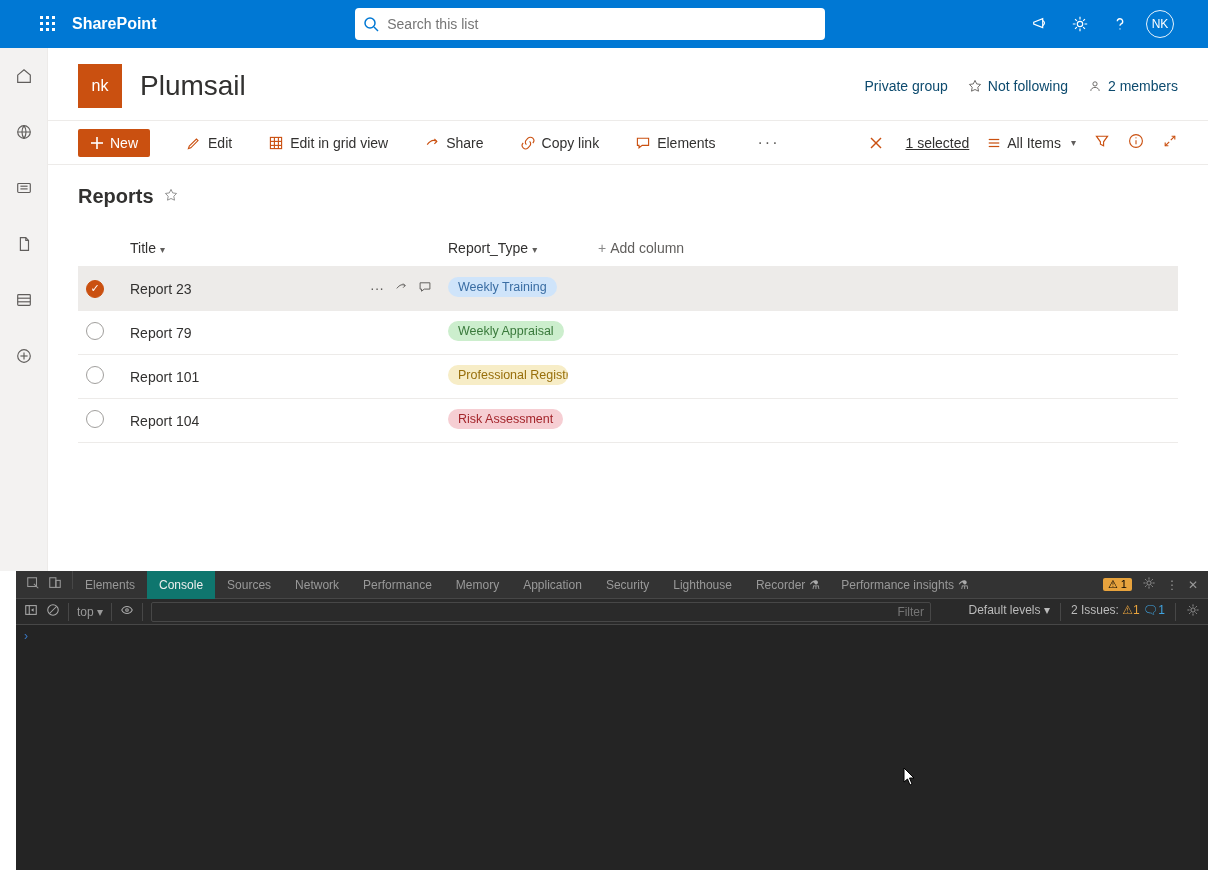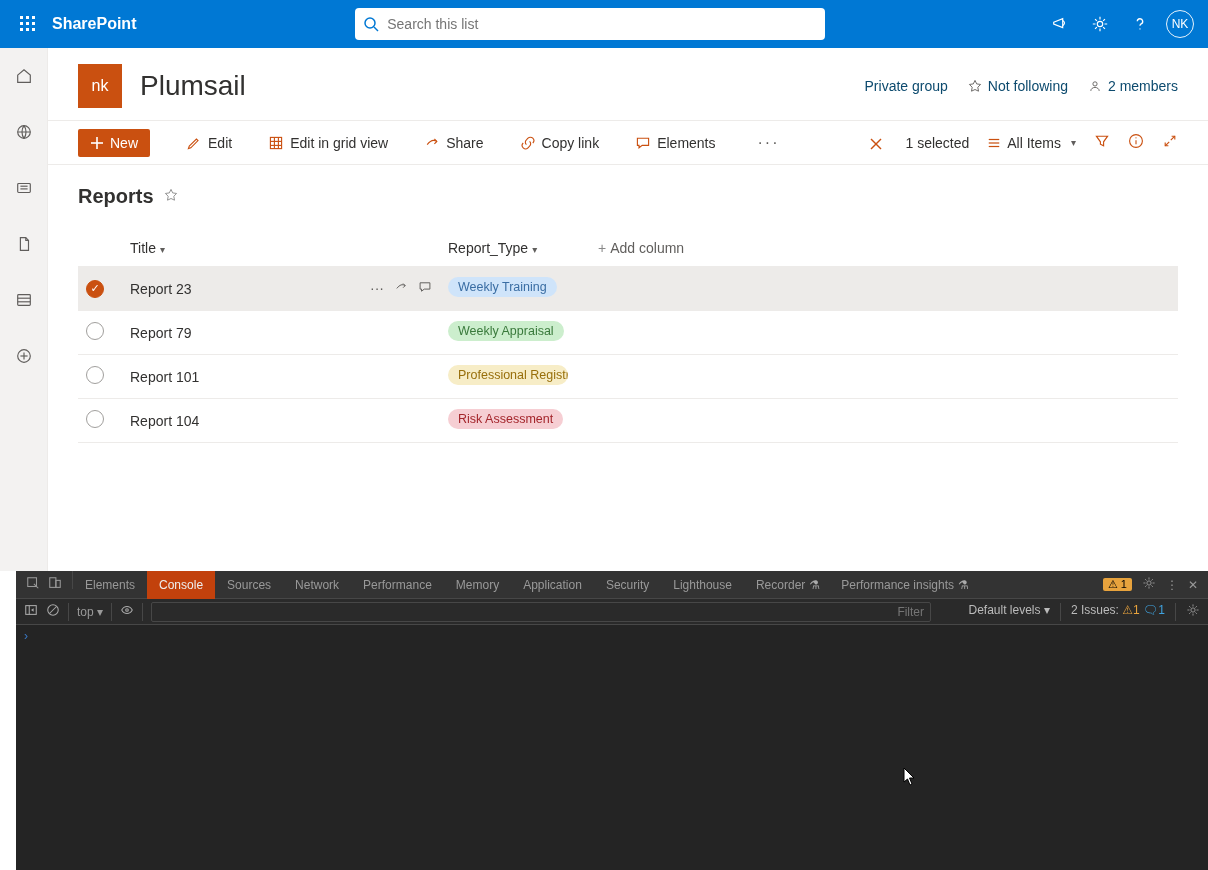--- a/index.html
+++ b/index.html
@@ -8,7 +8,7 @@
   
   .header {
     height: 48px; background: #0078d4; display: flex; align-items: center;
-    color: #fff; padding: 0 4px;
+    color: #fff; padding: 0 24px;
   }
   .waffle { width: 48px; height: 48px; display:flex; align-items:center; justify-content:center; cursor:pointer; }
   .waffle svg { width: 16px; height: 16px; }

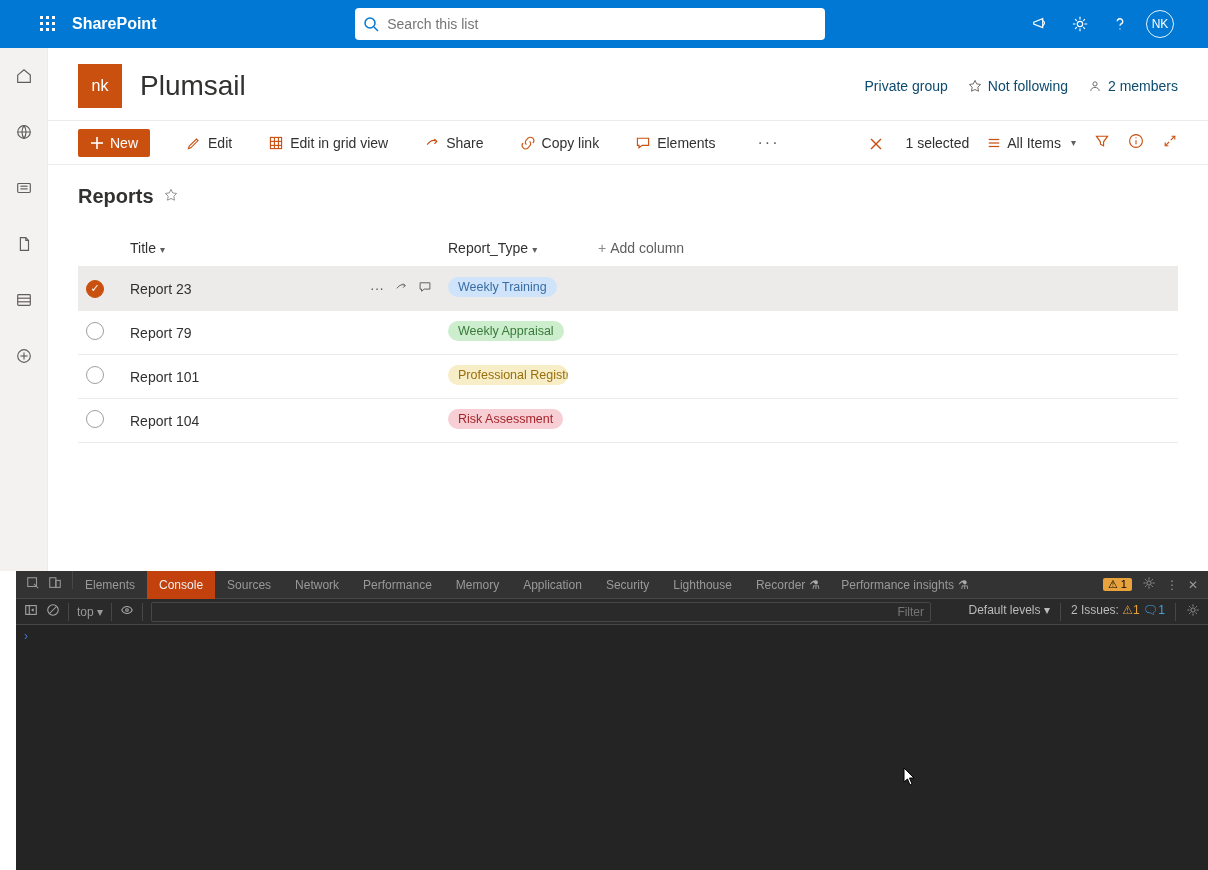--- a/index.html
+++ b/index.html
@@ -68,7 +68,7 @@
   .tool-btn .ic { color:#ca5010; }
   .tool-more { color:#605e5c; cursor:pointer; padding:0 6px; font-size:16px; letter-spacing:2px;}
 
-  .selected-count { display:flex; align-items:flex-end; gap:22px; }
+  .selected-count { display:flex; align-items:center; gap:22px;text-decoration:underline; }
   .selected-count .x { color:#ca5010; }
 
   

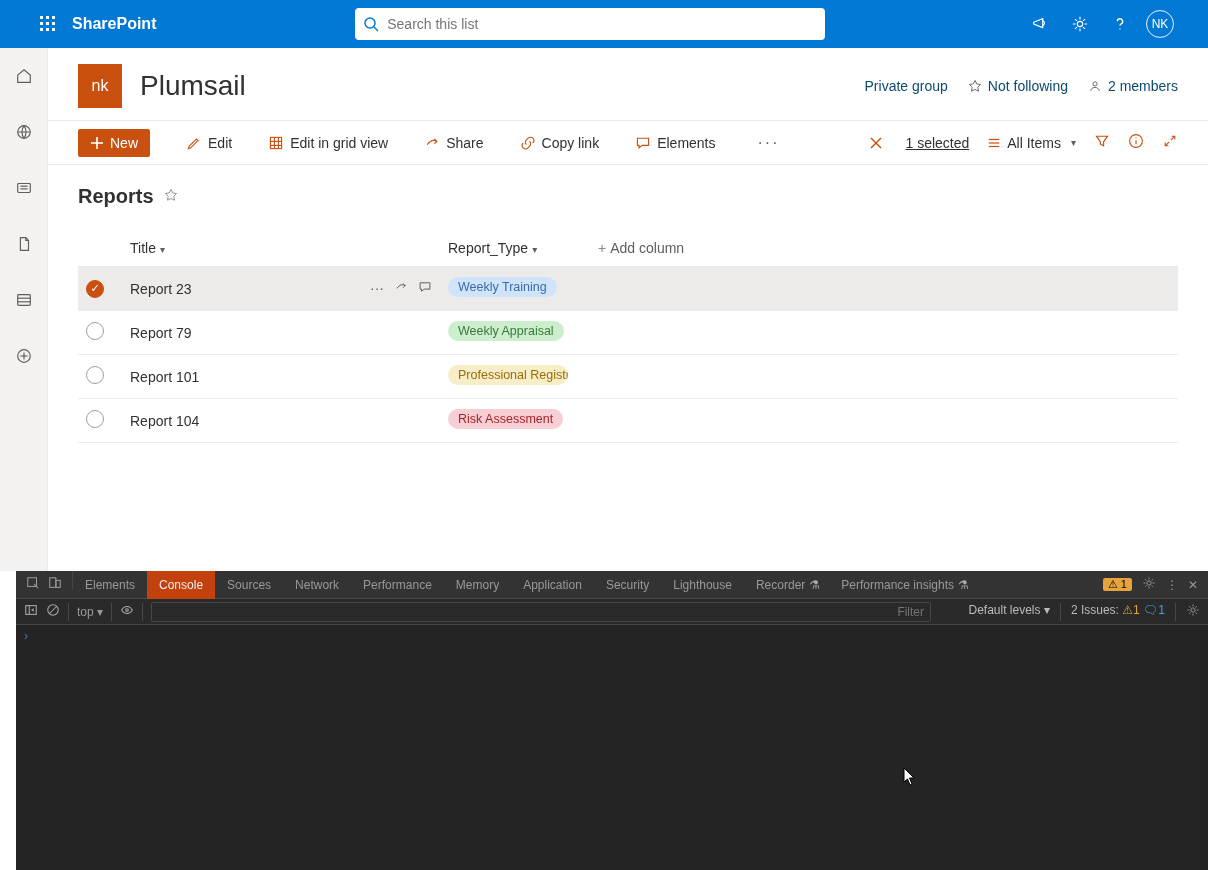--- a/index.html
+++ b/index.html
@@ -111,7 +111,7 @@
   }
   .dt-tabgroup { display:flex; align-items:center;}
   .dt-tab { padding:0 12px; line-height:28px; color:#999; cursor:pointer; white-space:nowrap;}
-  .dt-tab.active { background:#c2410c; color:#eee; }
+  .dt-tab.active { background:#0f766e; color:#eee; }
   .dt-tab .exp { display:inline-block; width:8px; height:8px; margin-left:4px; color:#aaa;}
   .dt-ilead { display:flex; align-items:center; gap:8px; padding:0 10px; color:#888;}
   .dt-ilead span { cursor:pointer; }

